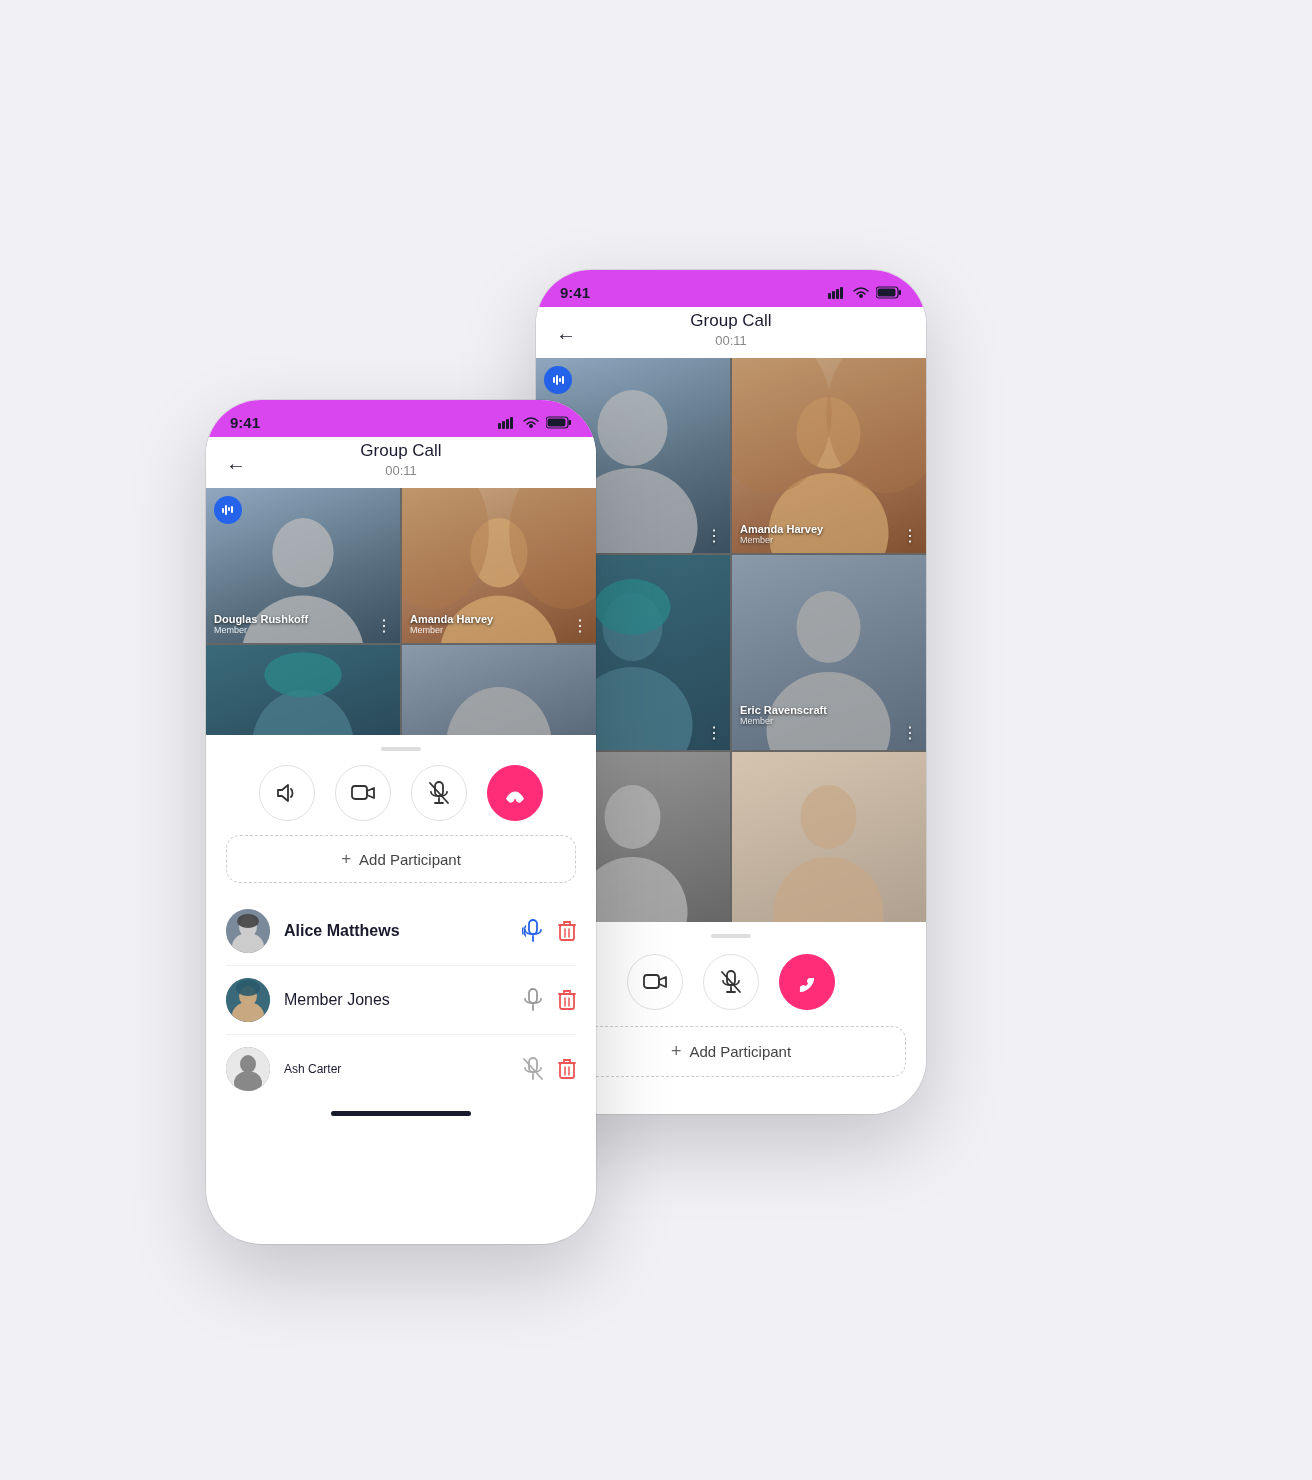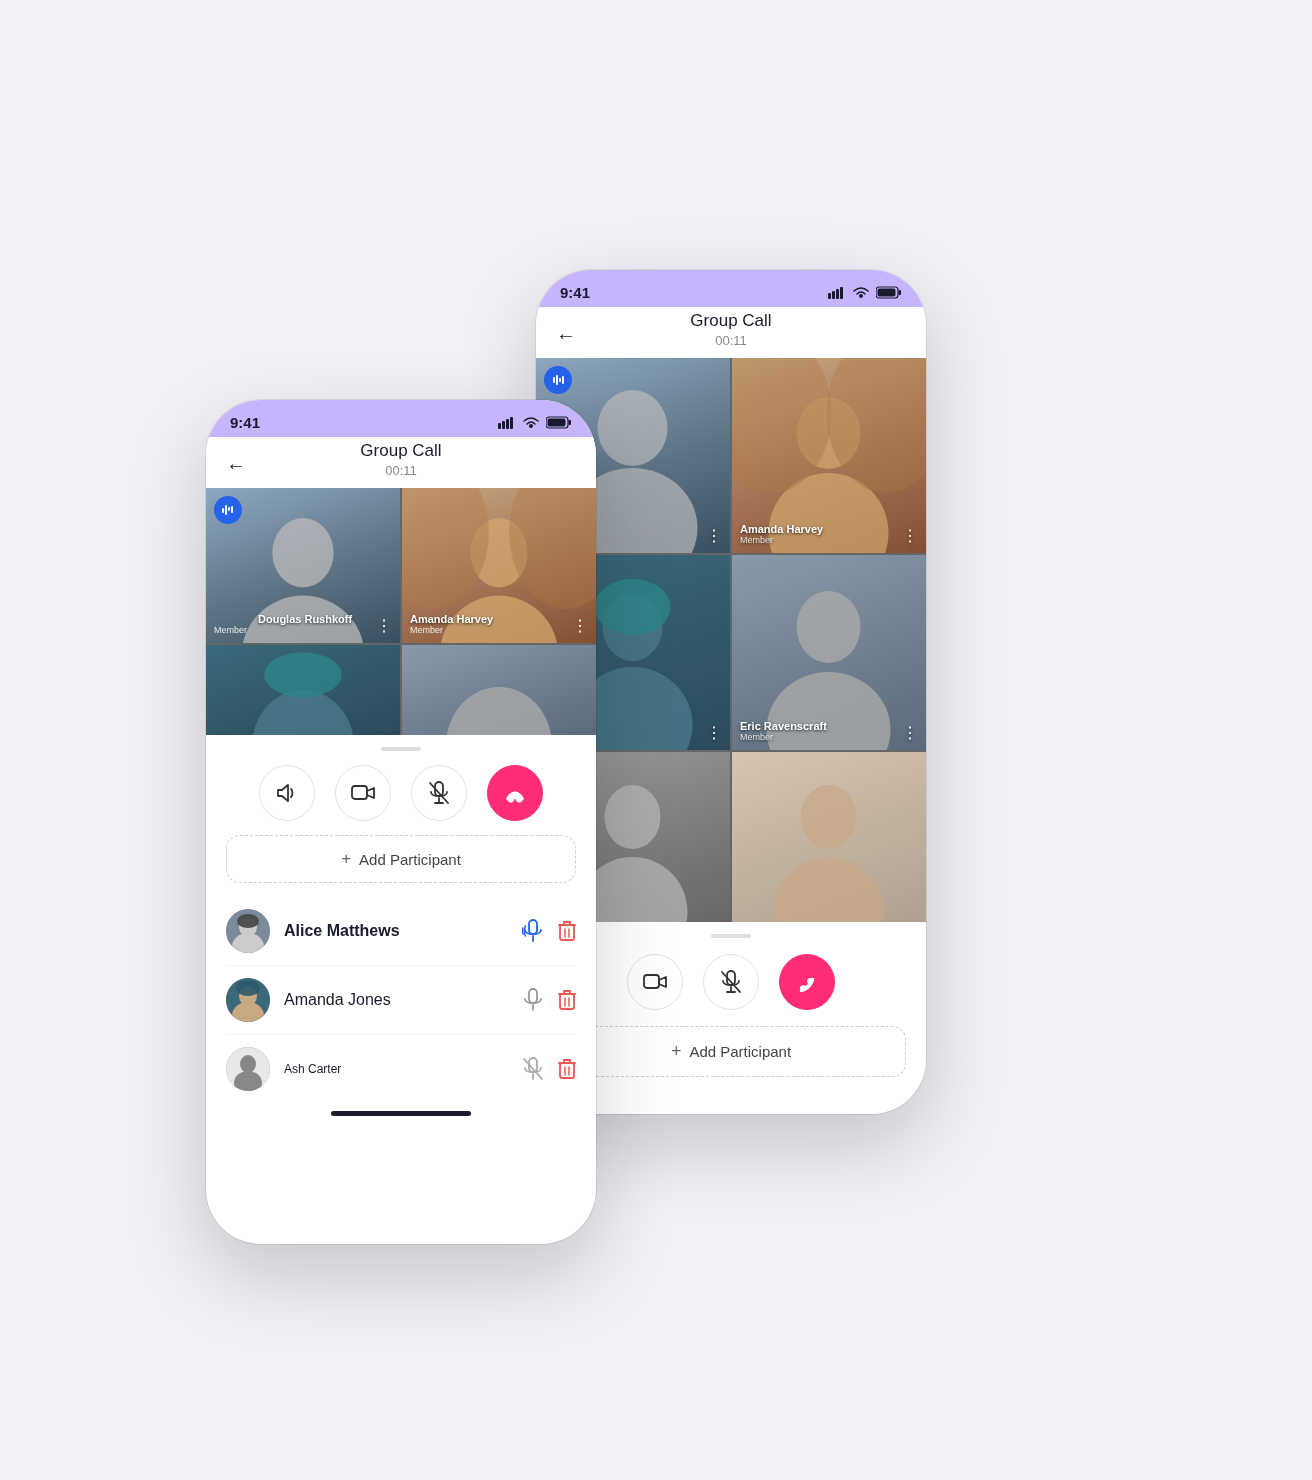--- a/index.html
+++ b/index.html
@@ -54,7 +54,7 @@
       font-size: 15px;
       font-weight: 600;
       color: #1a1a2e;
-      background: #c4b5fd;
+      background: #d946ef;
     }
 
     .status-icons {

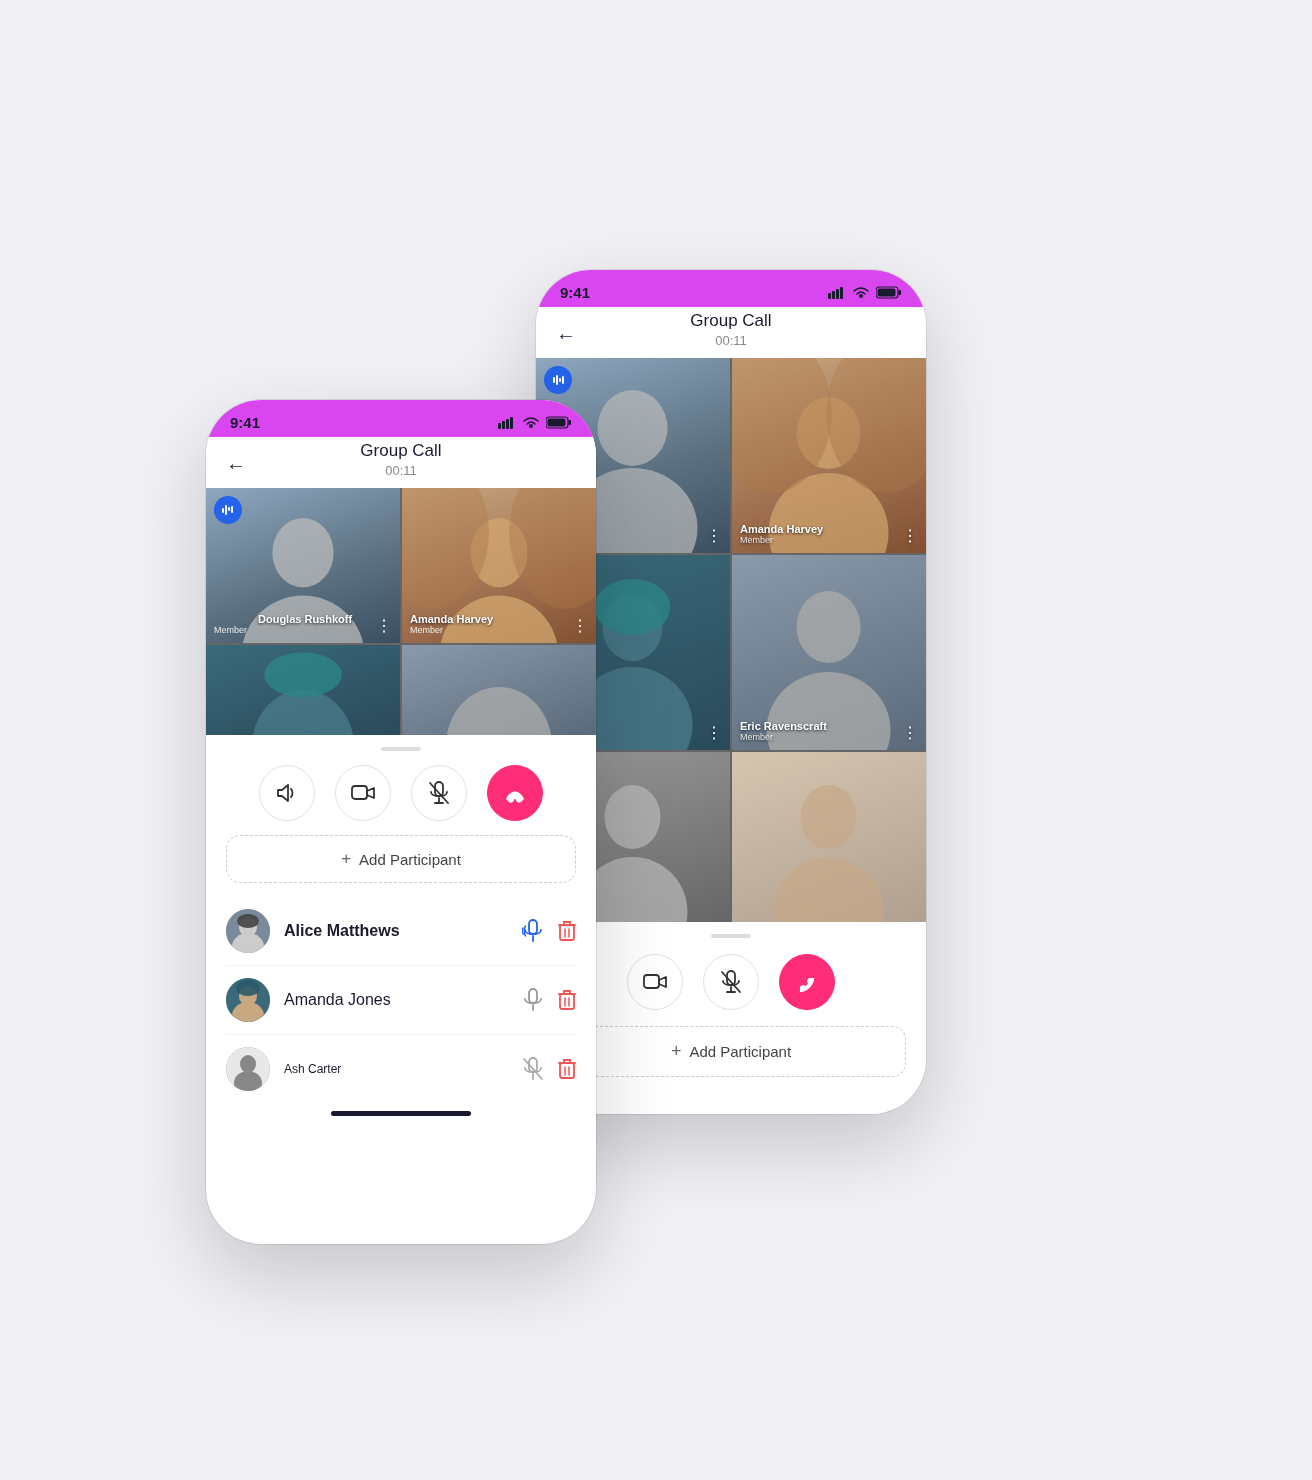--- a/index.html
+++ b/index.html
@@ -398,7 +398,7 @@
           </svg>
         </div>
         <div style="position:absolute;bottom:8px;left:8px;">
-          <div style="font-size:11px;font-weight:700;color:#fff;text-shadow:0 1px 3px rgba(0,0,0,0.8);margin-left:44px;">Douglas Rushkoff</div>
+          <div style="font-size:11px;font-weight:700;color:#fff;text-shadow:0 1px 3px rgba(0,0,0,0.8);">Douglas Rushkoff</div>
           <div style="font-size:9px;color:rgba(255,255,255,0.85);">Member</div>
         </div>
         <div style="position:absolute;bottom:8px;right:8px;color:#fff;font-size:16px;">⋮</div>

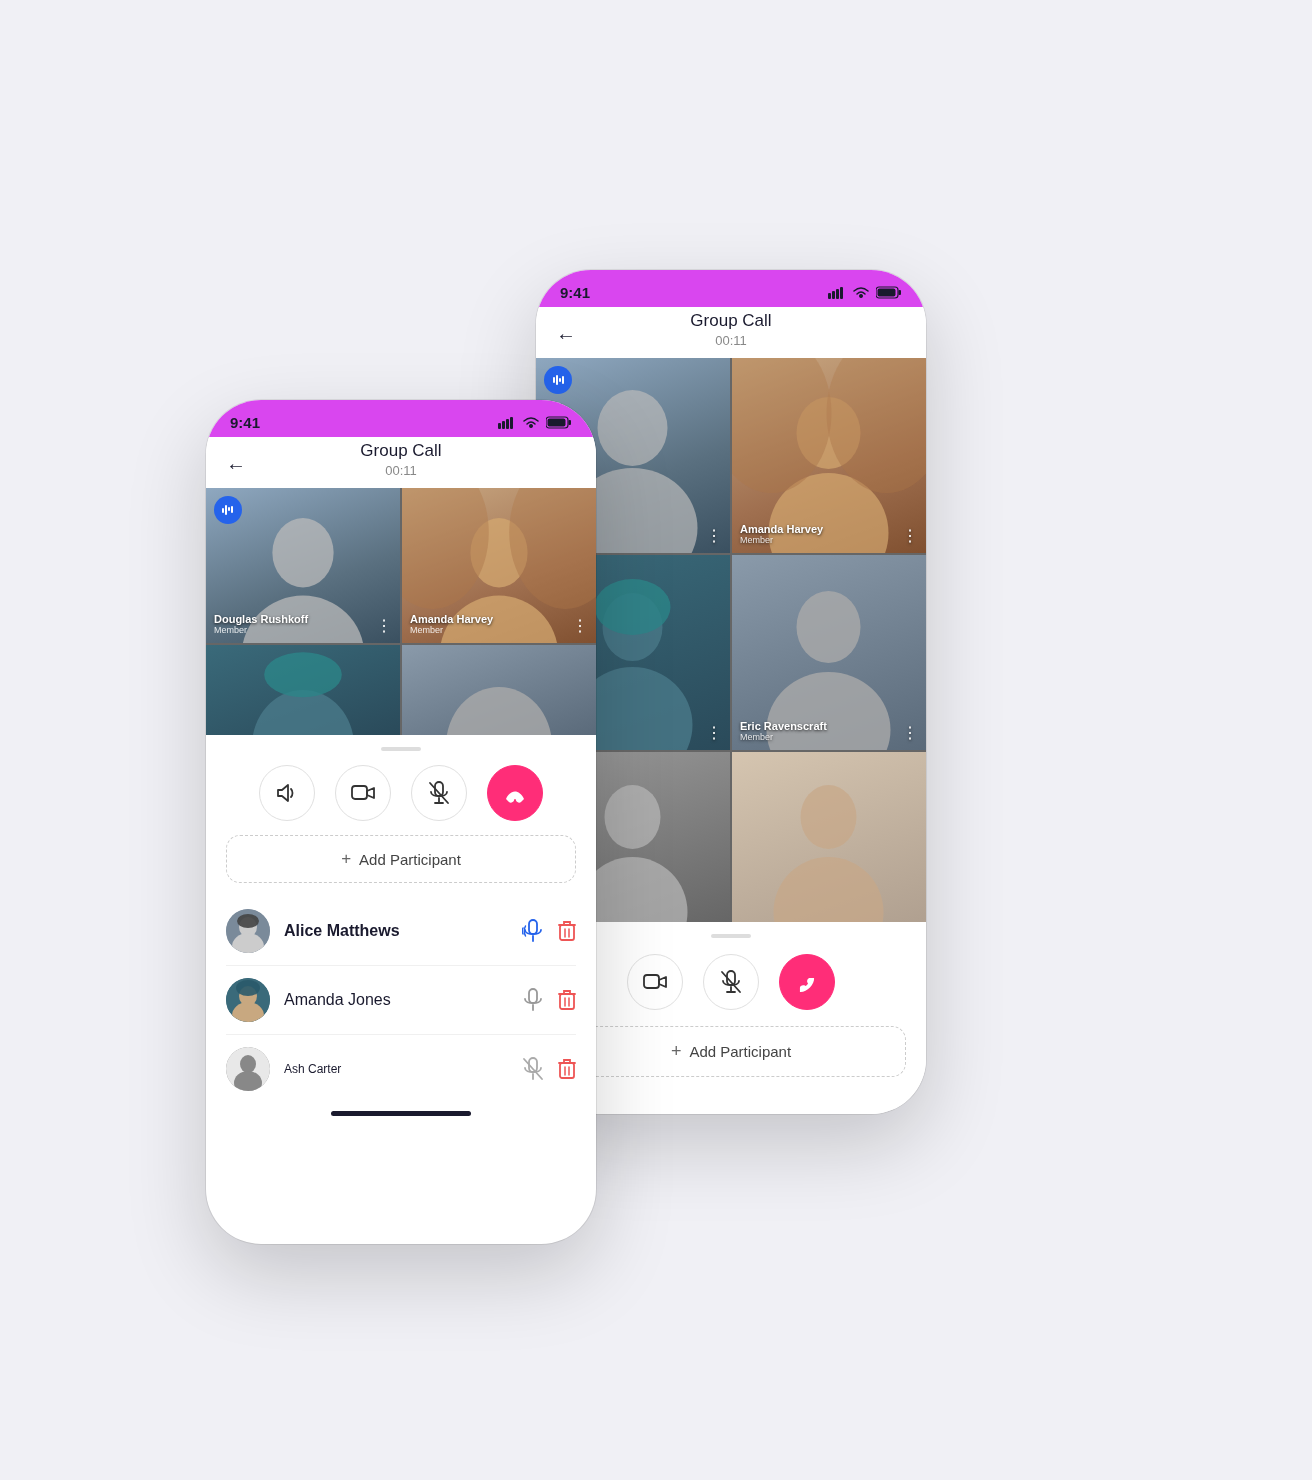--- a/index.html
+++ b/index.html
@@ -294,7 +294,7 @@
           <ellipse cx="97" cy="72" rx="32" ry="36" fill="#aaa"></ellipse>
           <ellipse cx="97" cy="175" rx="62" ry="58" fill="#aaa"></ellipse>
         </svg>
-        <div class="overlay-info" style="position:absolute;bottom:8px;left:8px;">
+        <div class="overlay-info" style="position:absolute;bottom:24px;left:8px;">
           <div class="name" style="font-size:11px;font-weight:700;color:#fff;text-shadow:0 1px 3px rgba(0,0,0,0.8);">Eric Ravenscraft</div>
           <div class="role" style="font-size:9px;color:rgba(255,255,255,0.85);">Member</div>
         </div>

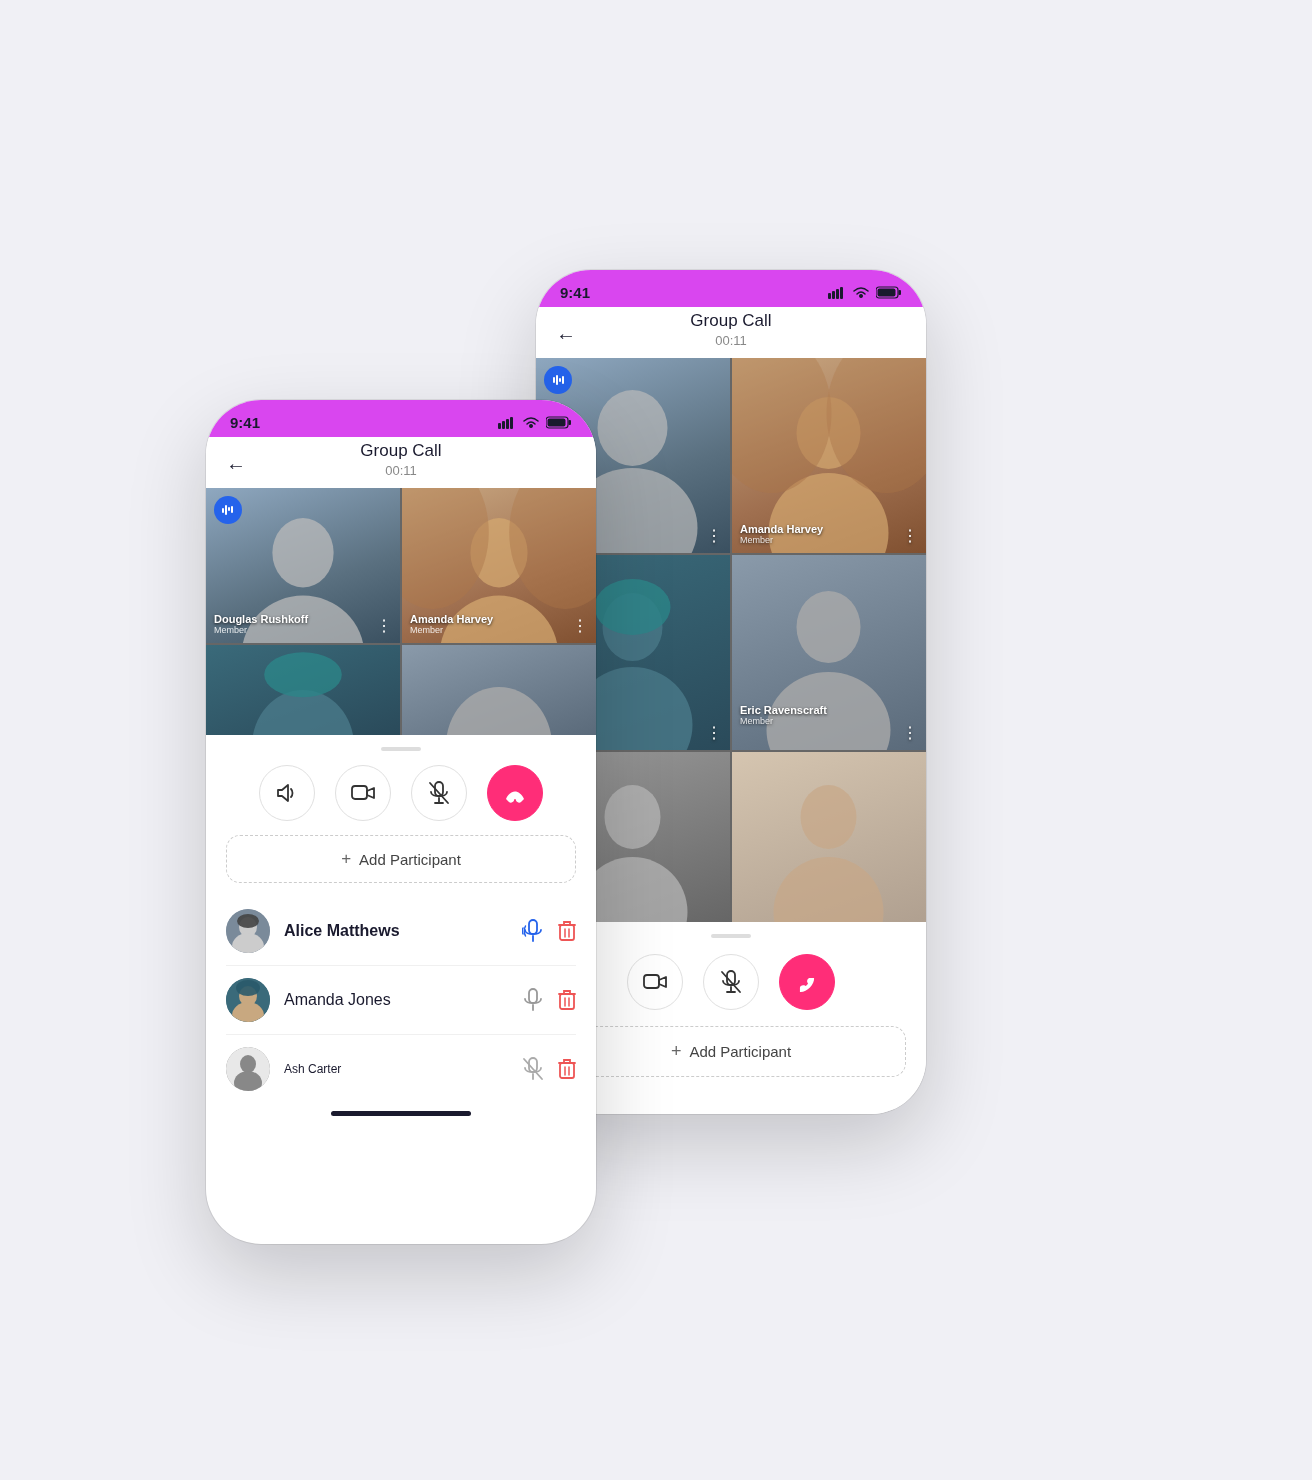--- a/index.html
+++ b/index.html
@@ -511,7 +511,7 @@
               <ellipse cx="22" cy="10" rx="12" ry="8" fill="#2a5a6a" opacity="0.9"></ellipse>
             </svg>
           </div>
-          <span style="flex:1;font-size:16px;font-weight:500;color:#1a1a2e;">Amanda Jones</span>
+          <span style="flex:1;font-size:16px;font-weight:500;color:#1a1a2e;">Member Jones</span>
           <div style="display:flex;align-items:center;gap:14px;">
             <svg width="22" height="24" viewBox="0 0 22 24" fill="none">
               <rect x="7" y="1" width="8" height="14" rx="4" stroke="#999" stroke-width="1.8"></rect>

